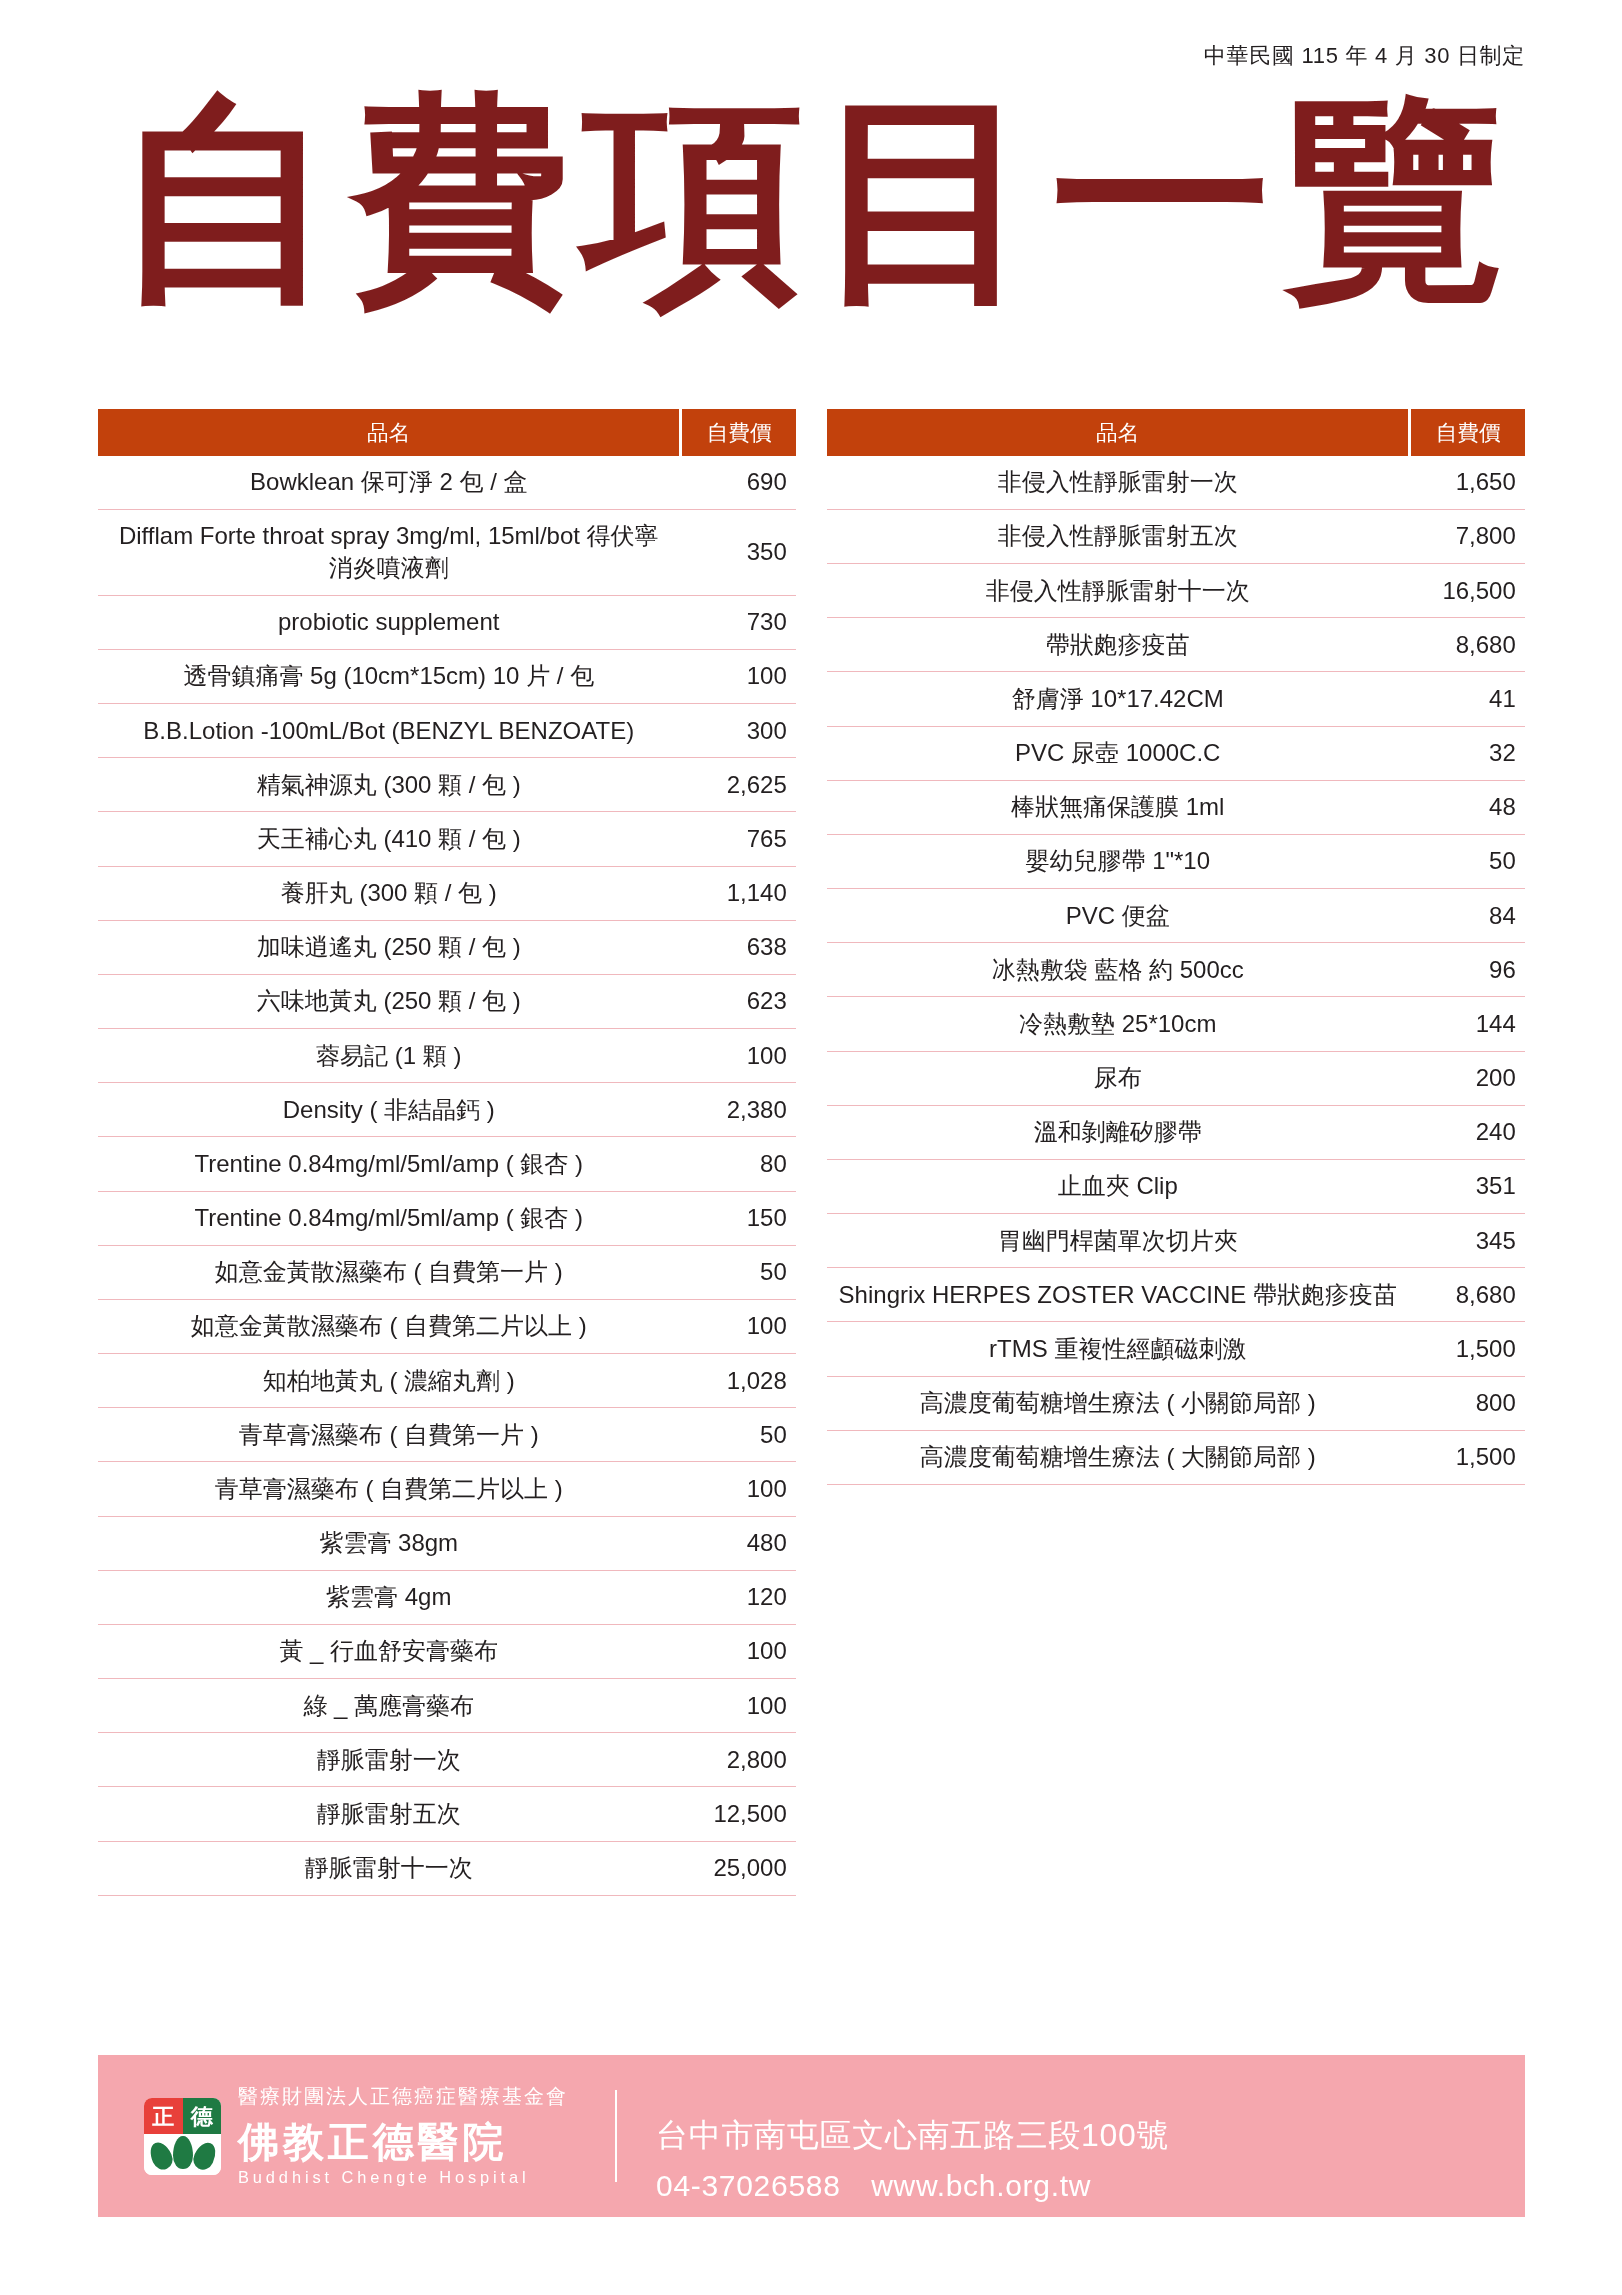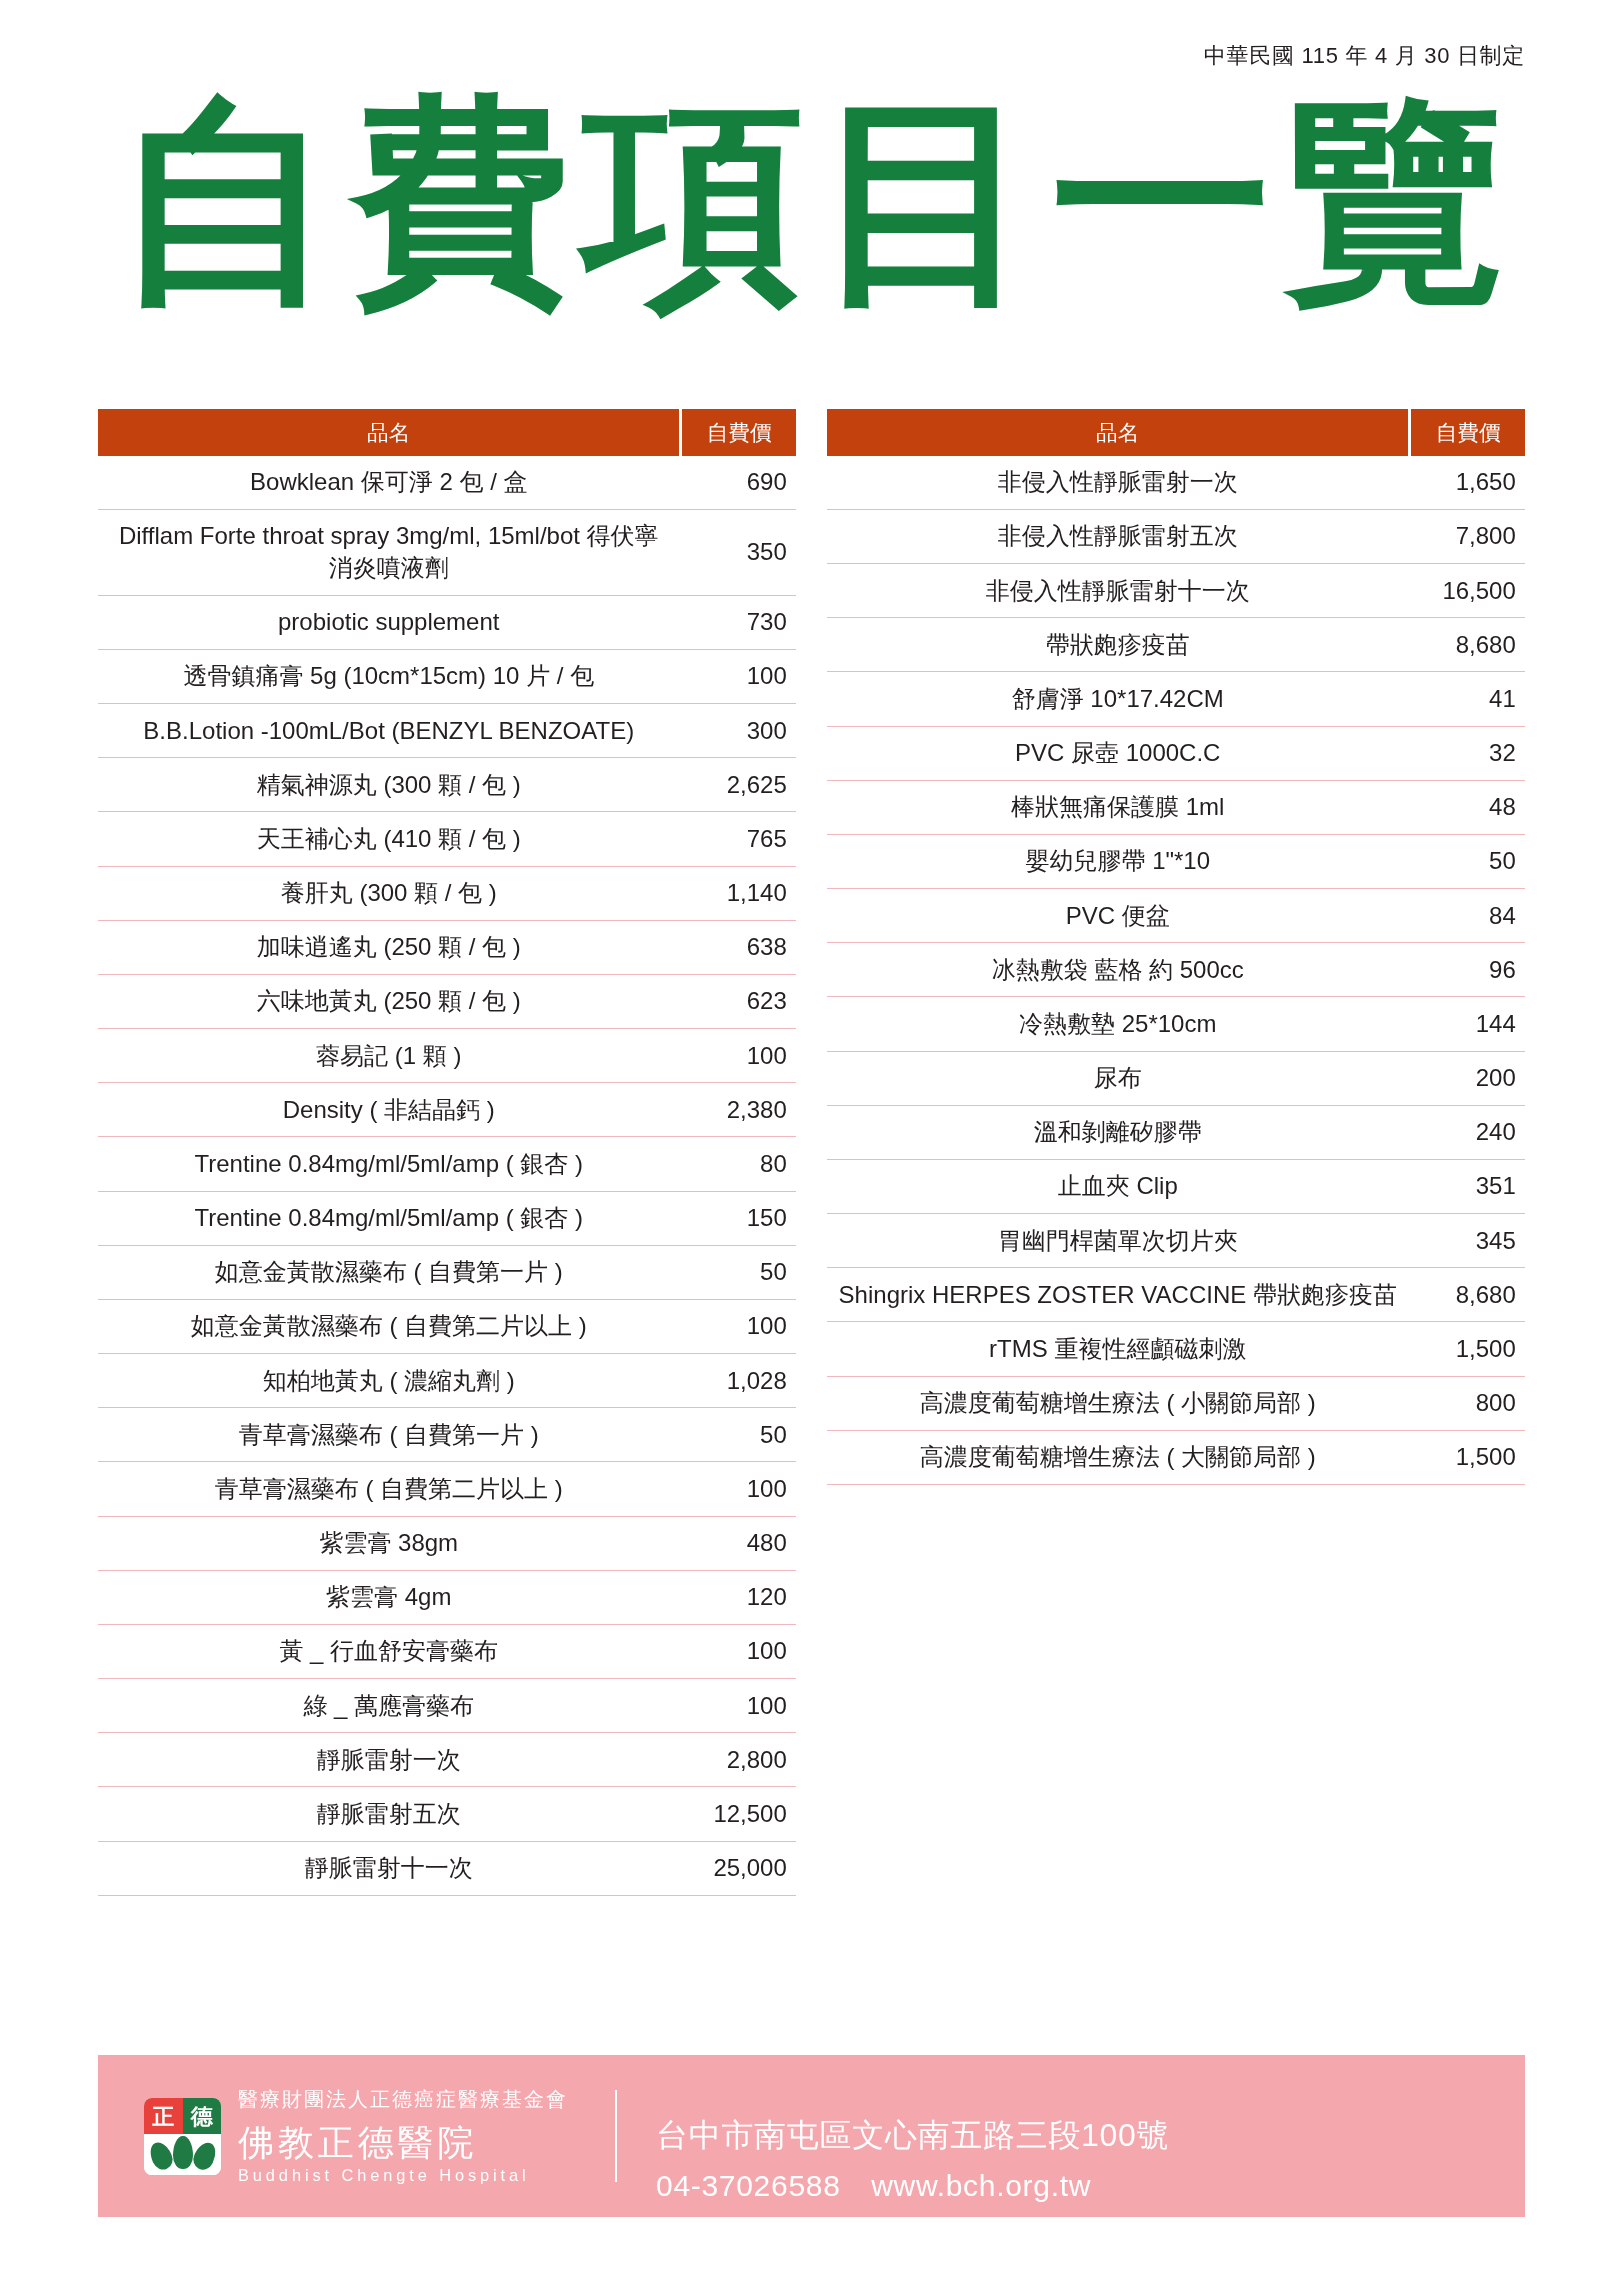--- a/index.html
+++ b/index.html
@@ -39,10 +39,10 @@
     font-size: 222px;
     line-height: 1.05;
     font-weight: 700;
-    color: #15803d;
+    color: #7f1d1d;
     letter-spacing: 11.8px;
     white-space: nowrap;
-    font-family: Liberation Sans, sans-serif;
+    font-family: Liberation Serif, serif;
   }
   
   .columns {

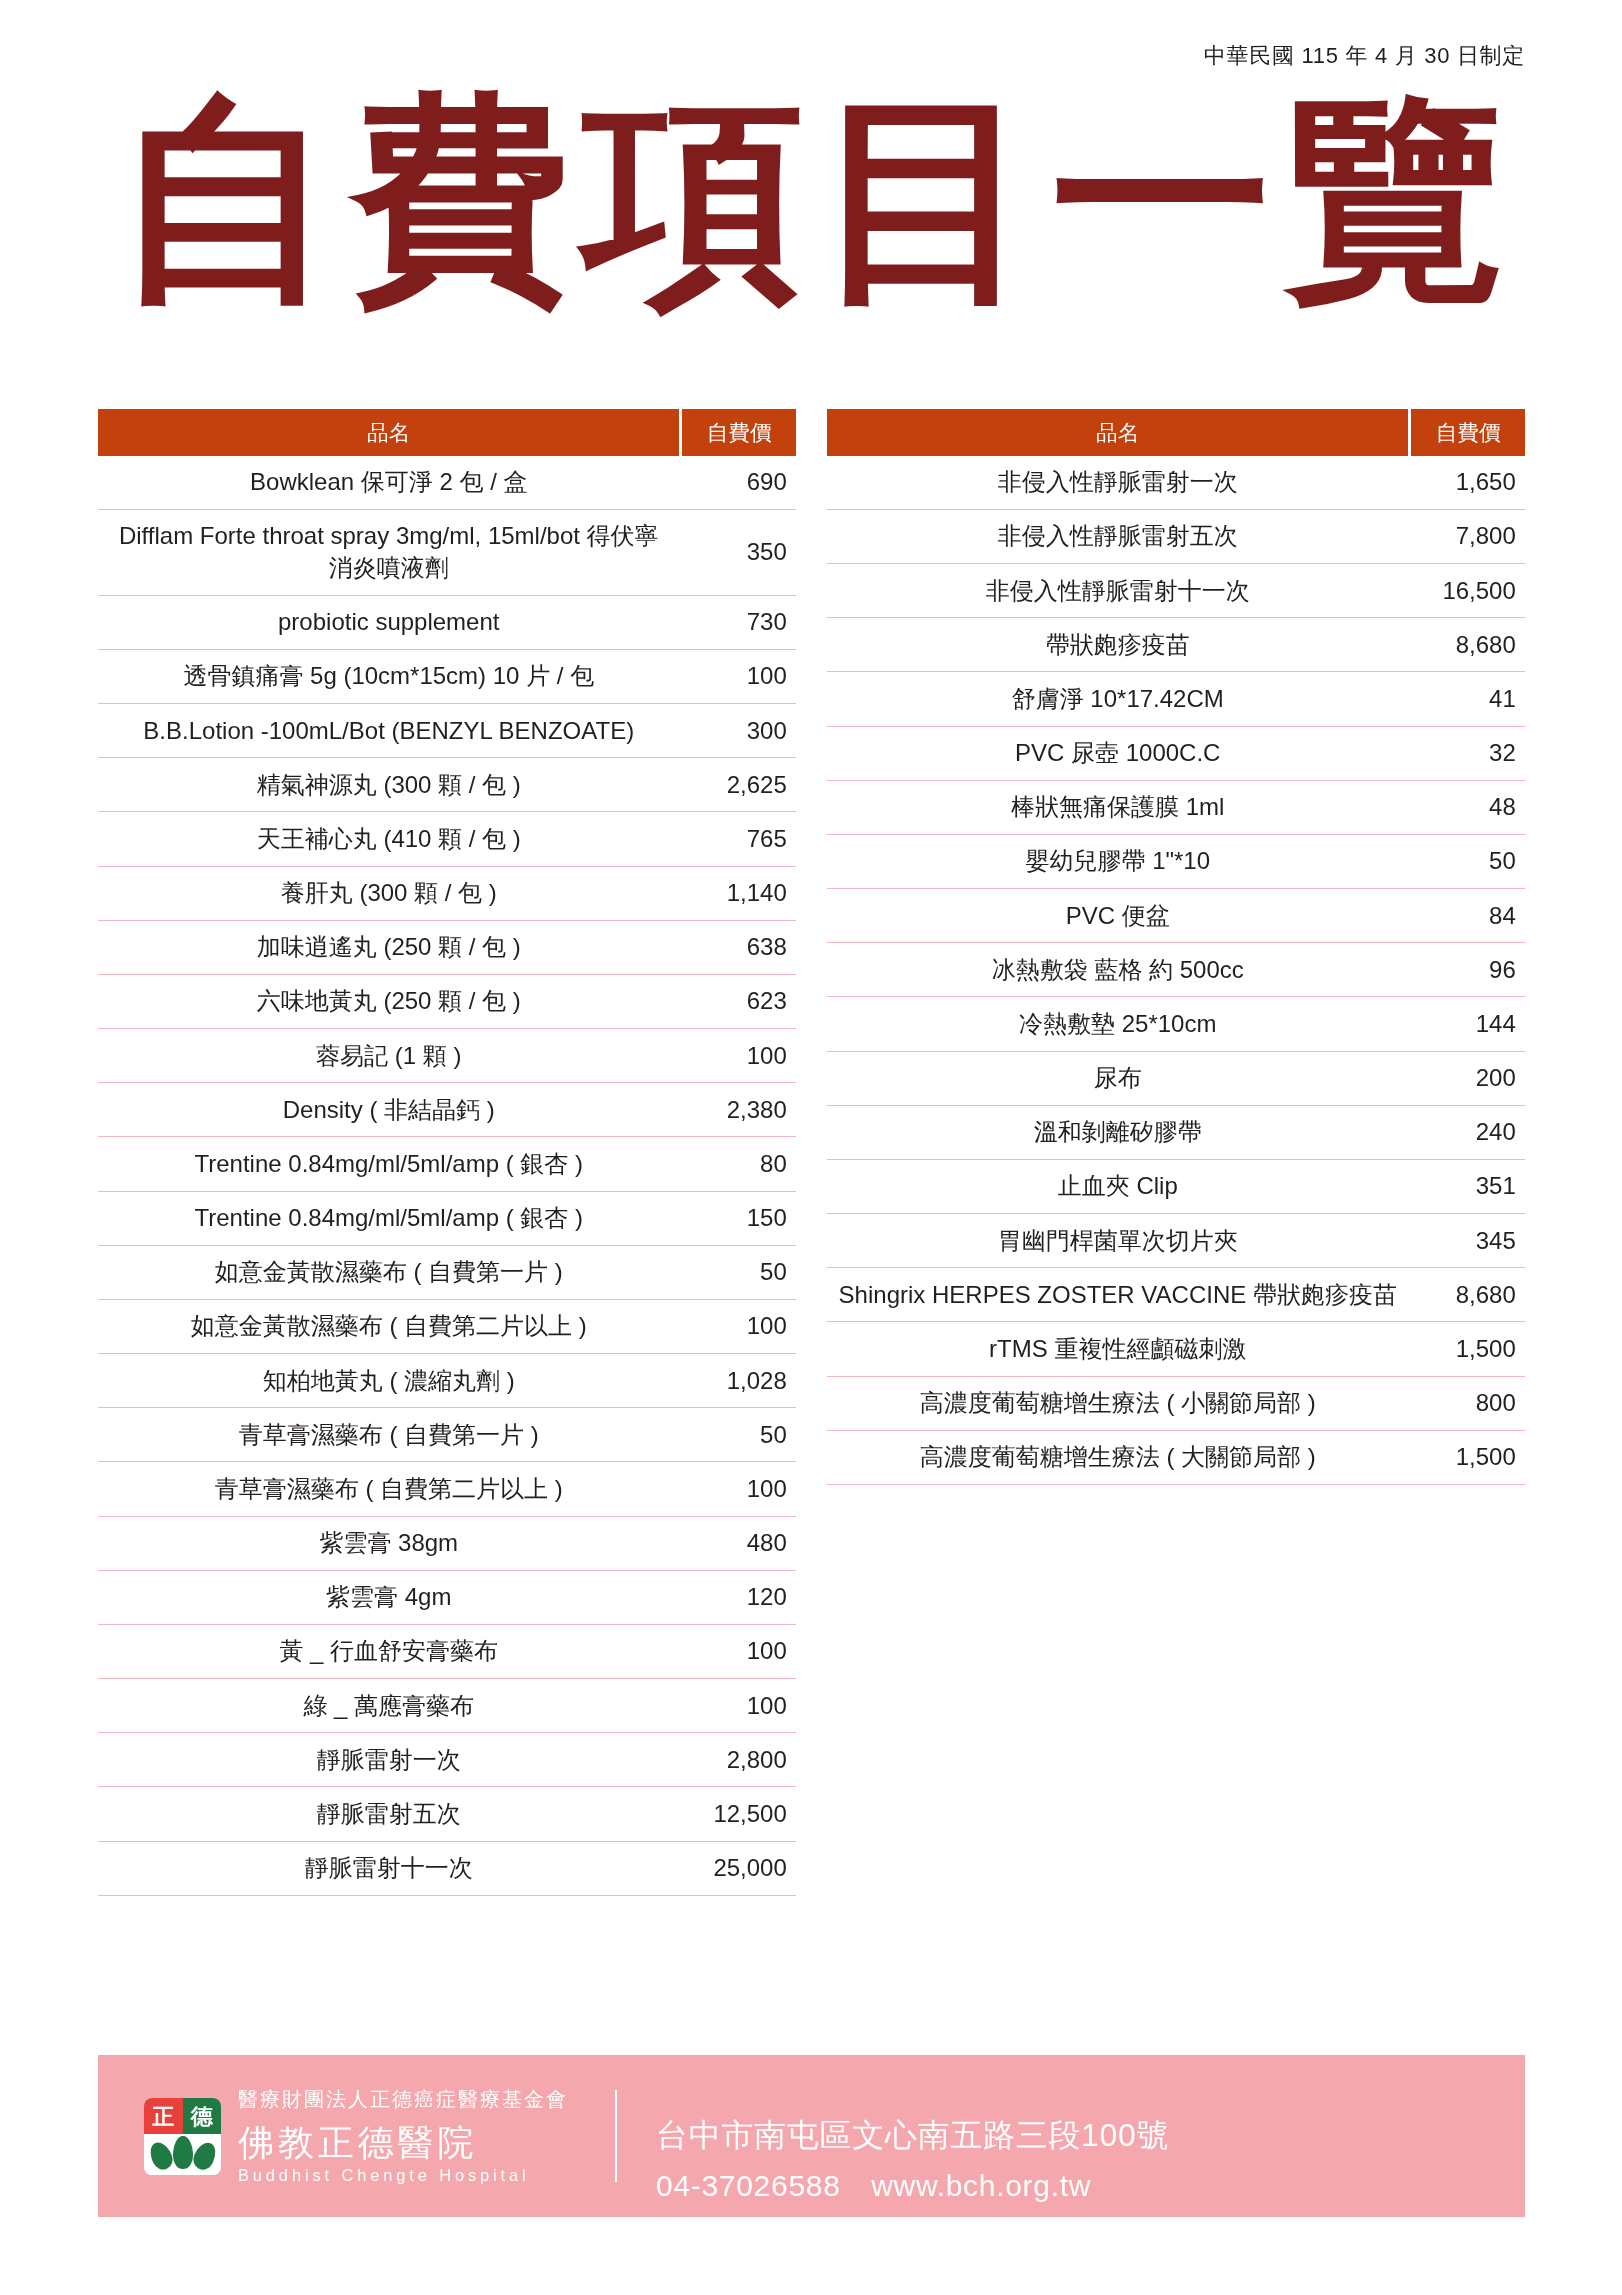--- a/index.html
+++ b/index.html
@@ -172,8 +172,8 @@
     letter-spacing: 2px;
   }
   .logo-text .hosp {
-    font-size: 36px;
-    font-weight: 400;
+    font-size: 41px;
+    font-weight: 700;
     letter-spacing: 3.9px;
     margin-top: 11px;
   }

